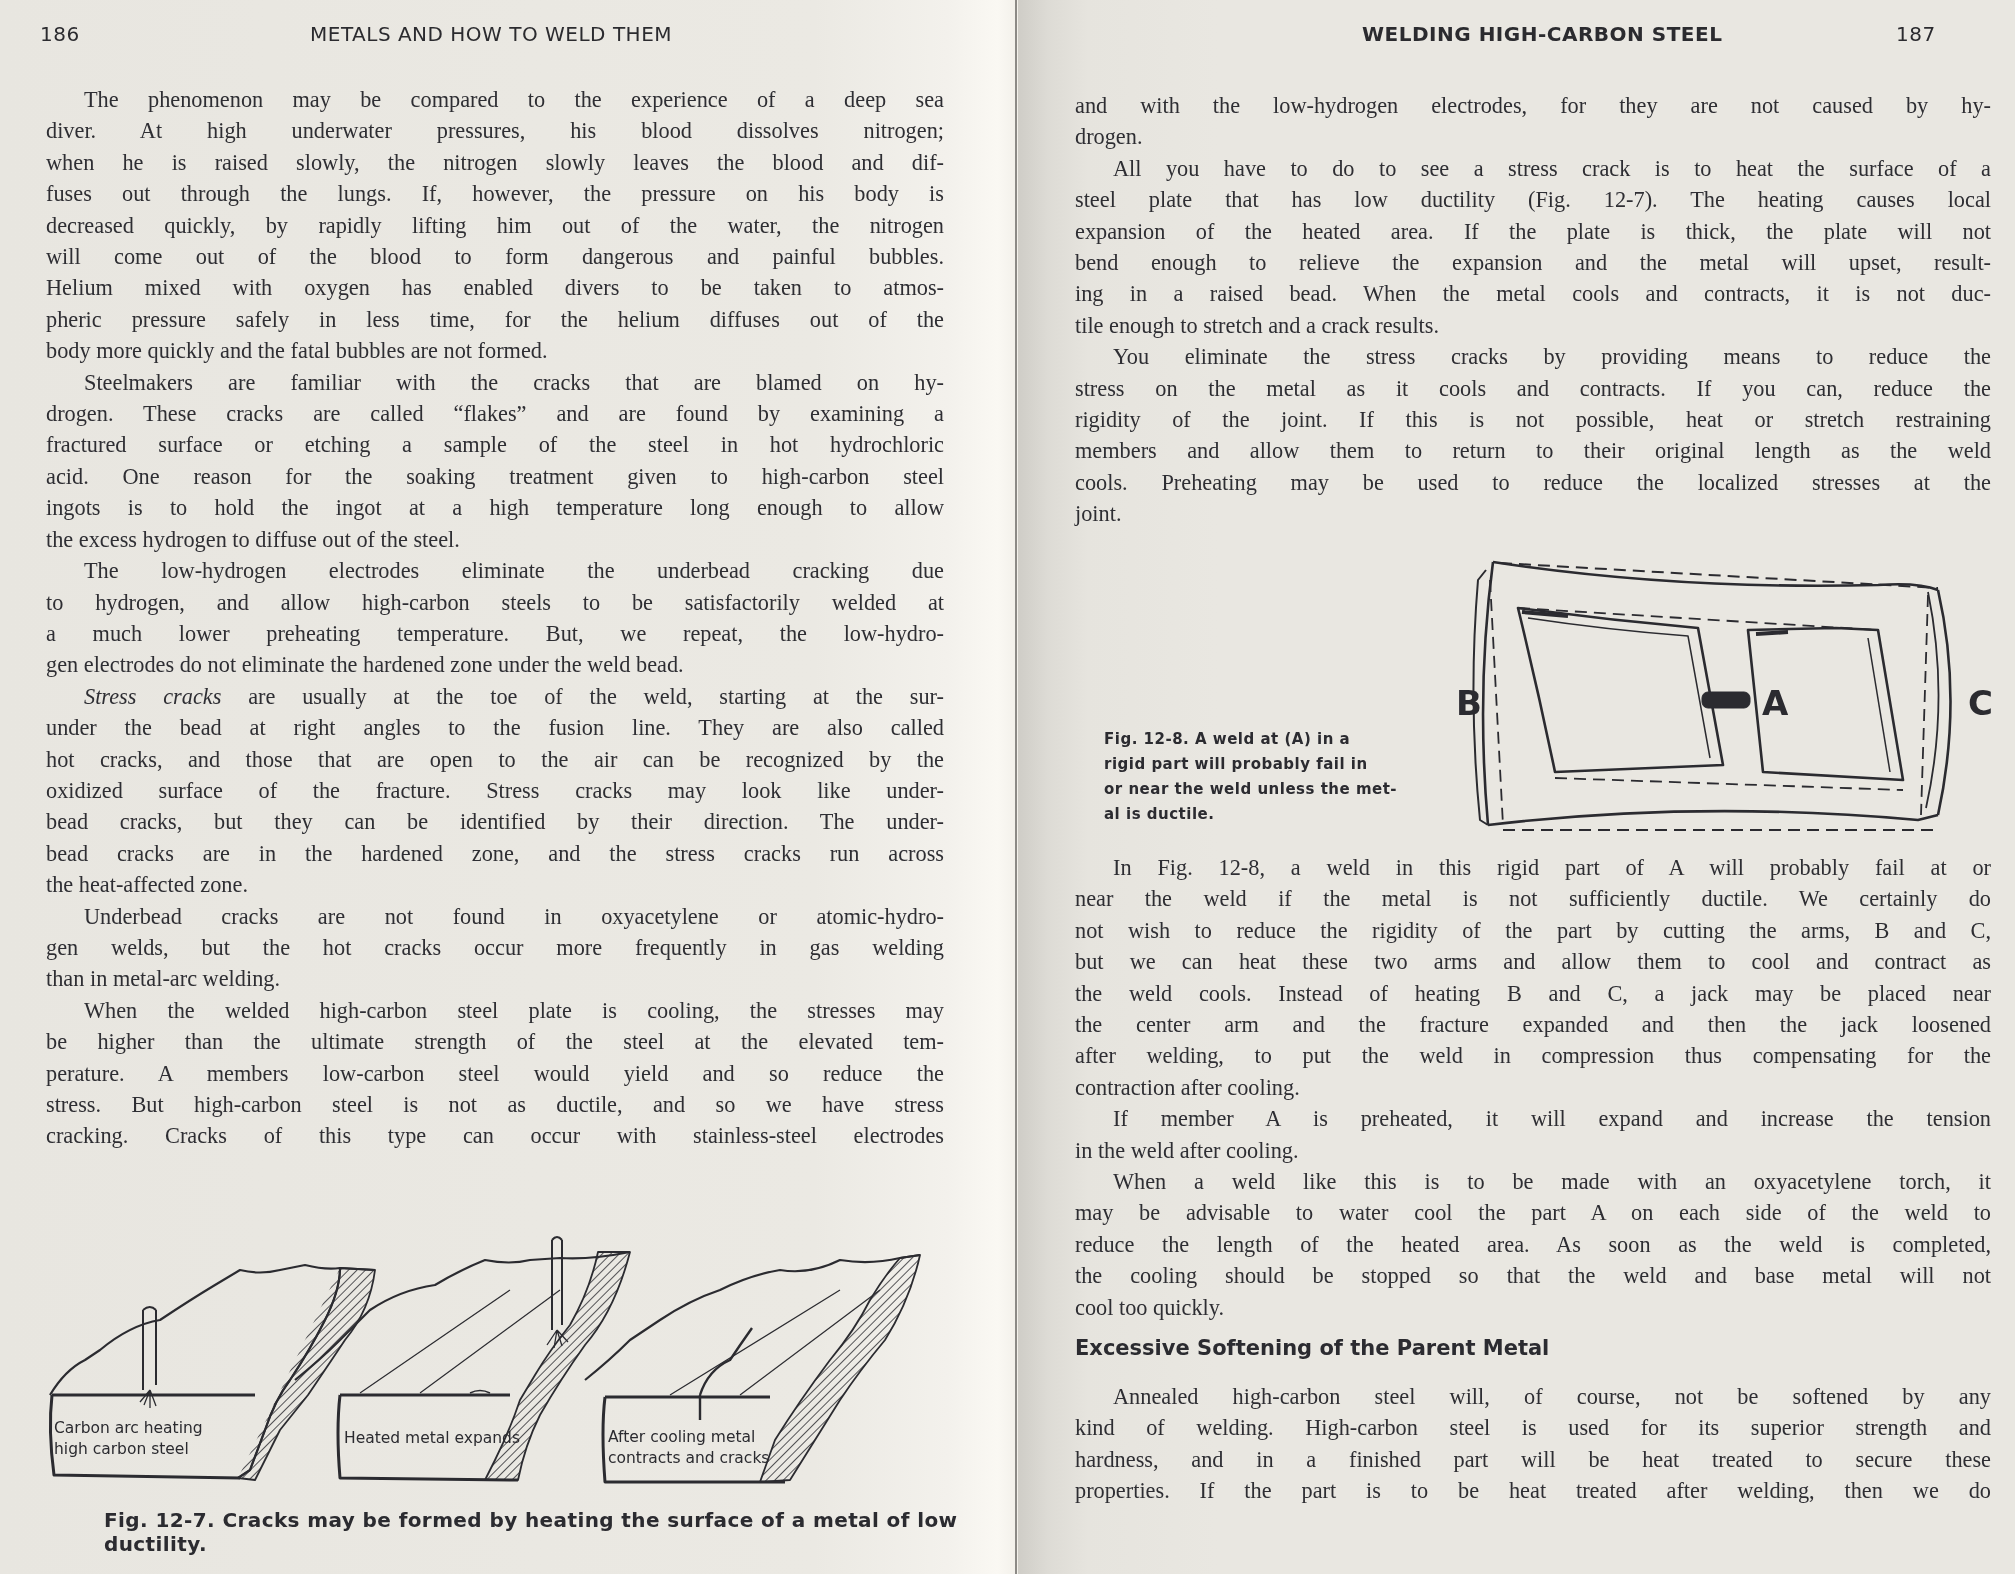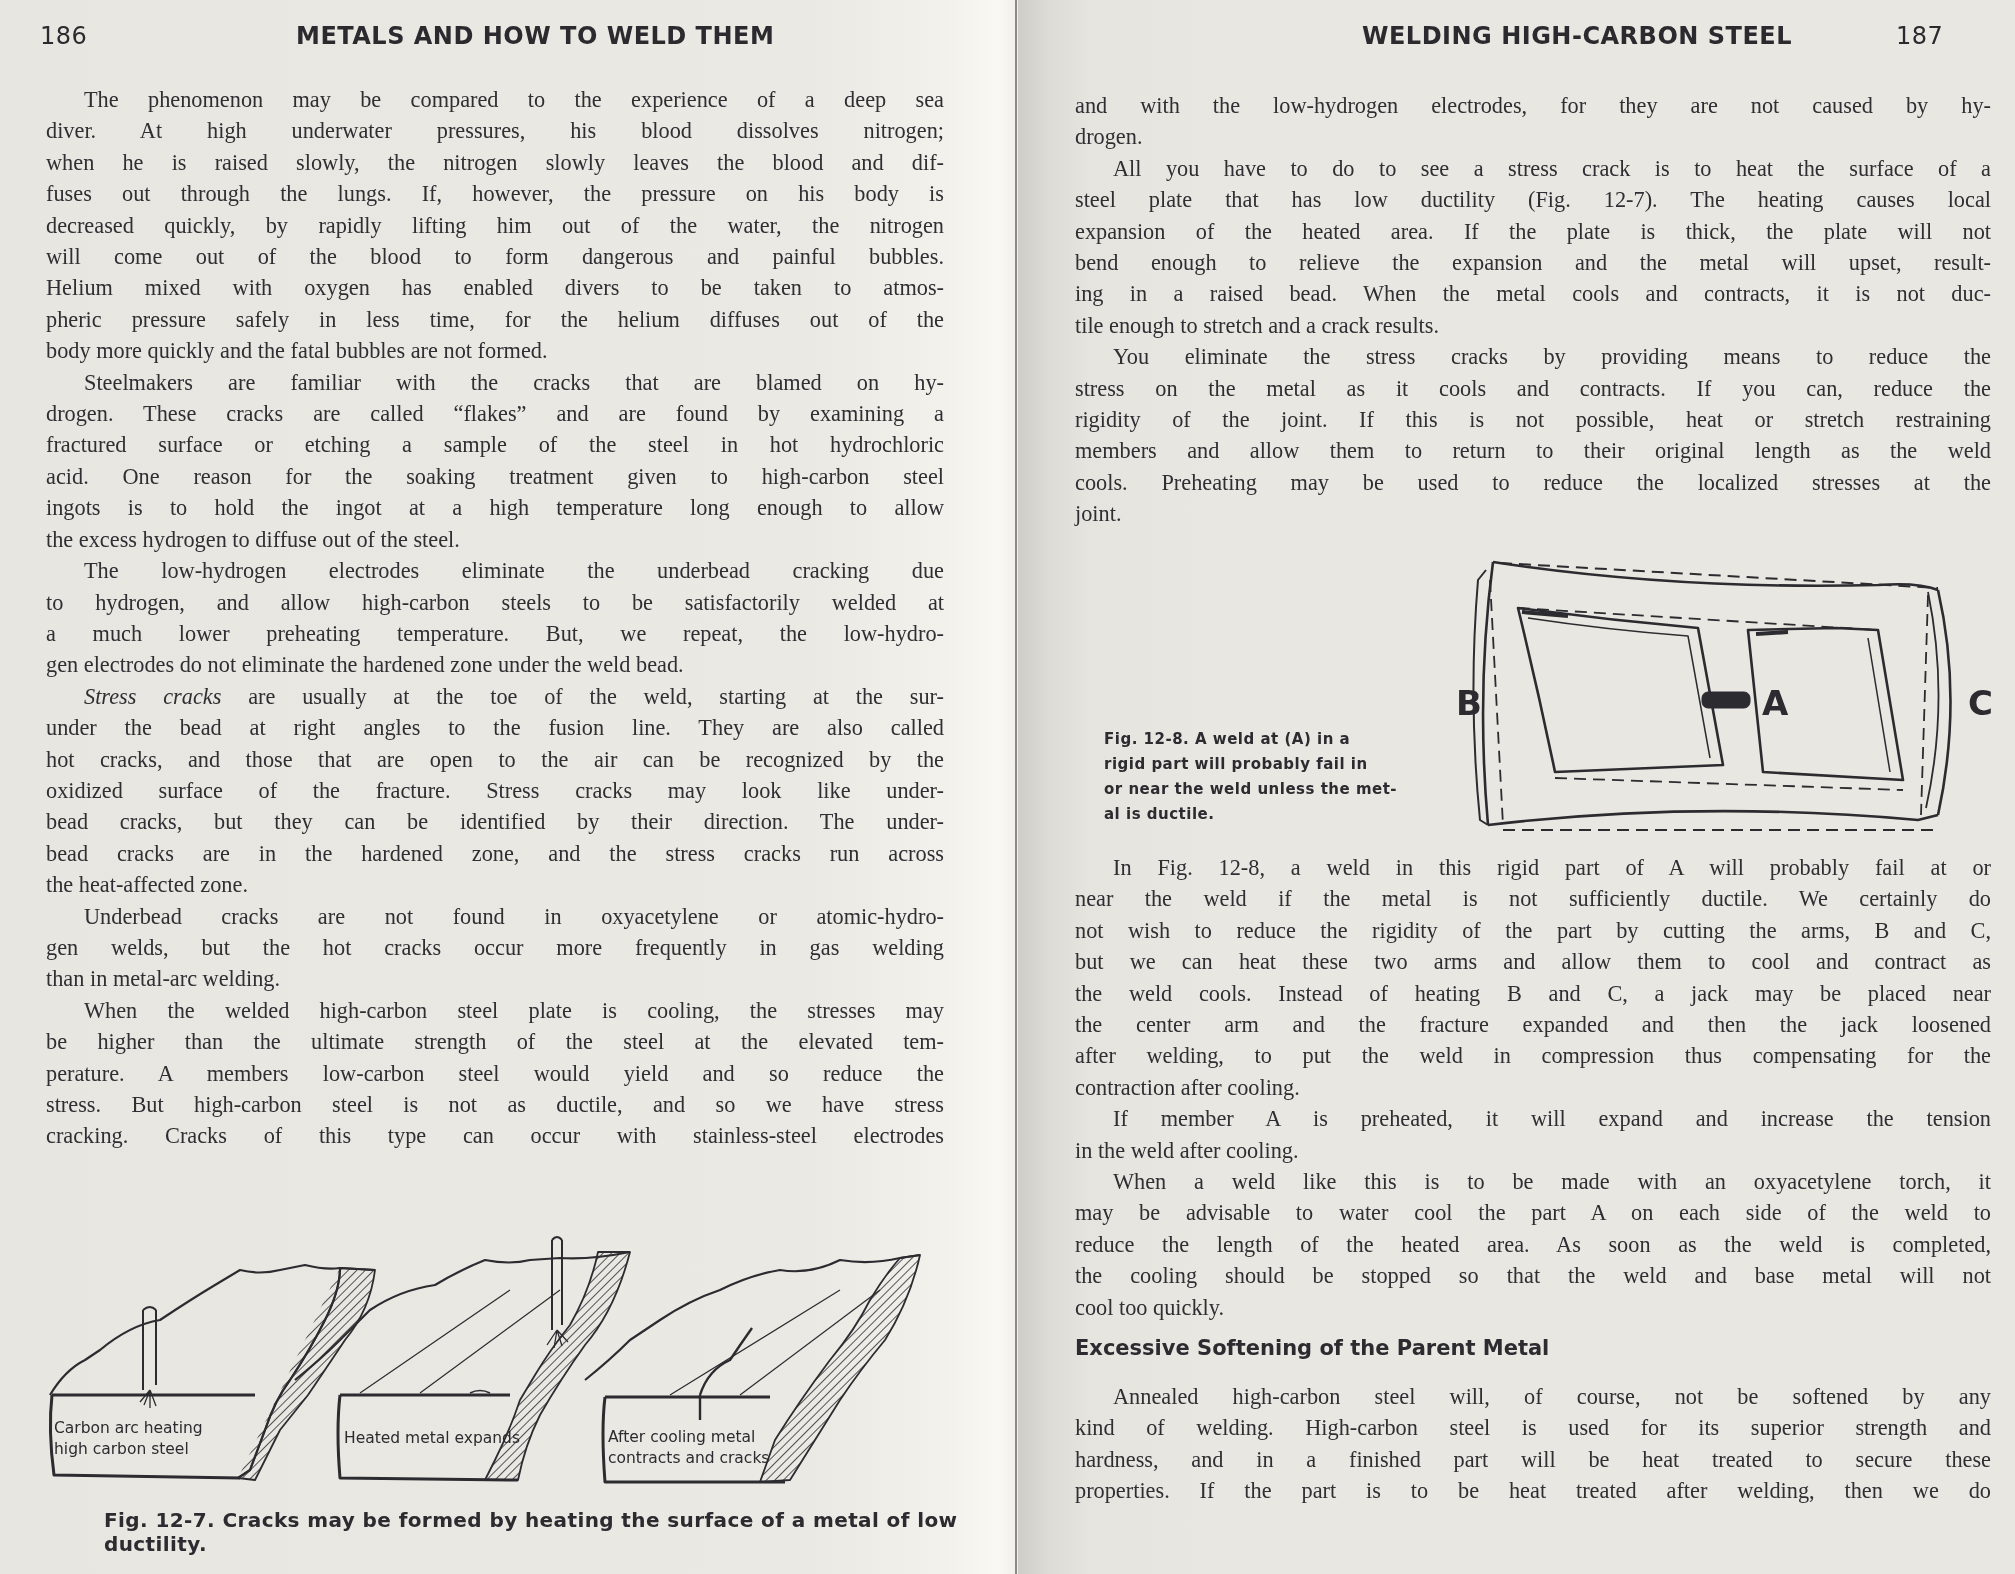--- a/index.html
+++ b/index.html
@@ -27,7 +27,7 @@
   .running-head {
     position: absolute; top: 22px;
     font-family: "DejaVu Sans", "Liberation Sans", sans-serif;
-    font-size: 24px; letter-spacing: 0.5px; color: #2b2b2f;
+    font-size: 20px; letter-spacing: 0.5px; color: #2b2b2f;
   }
   .folio { font-weight: normal; }
   .body-text {

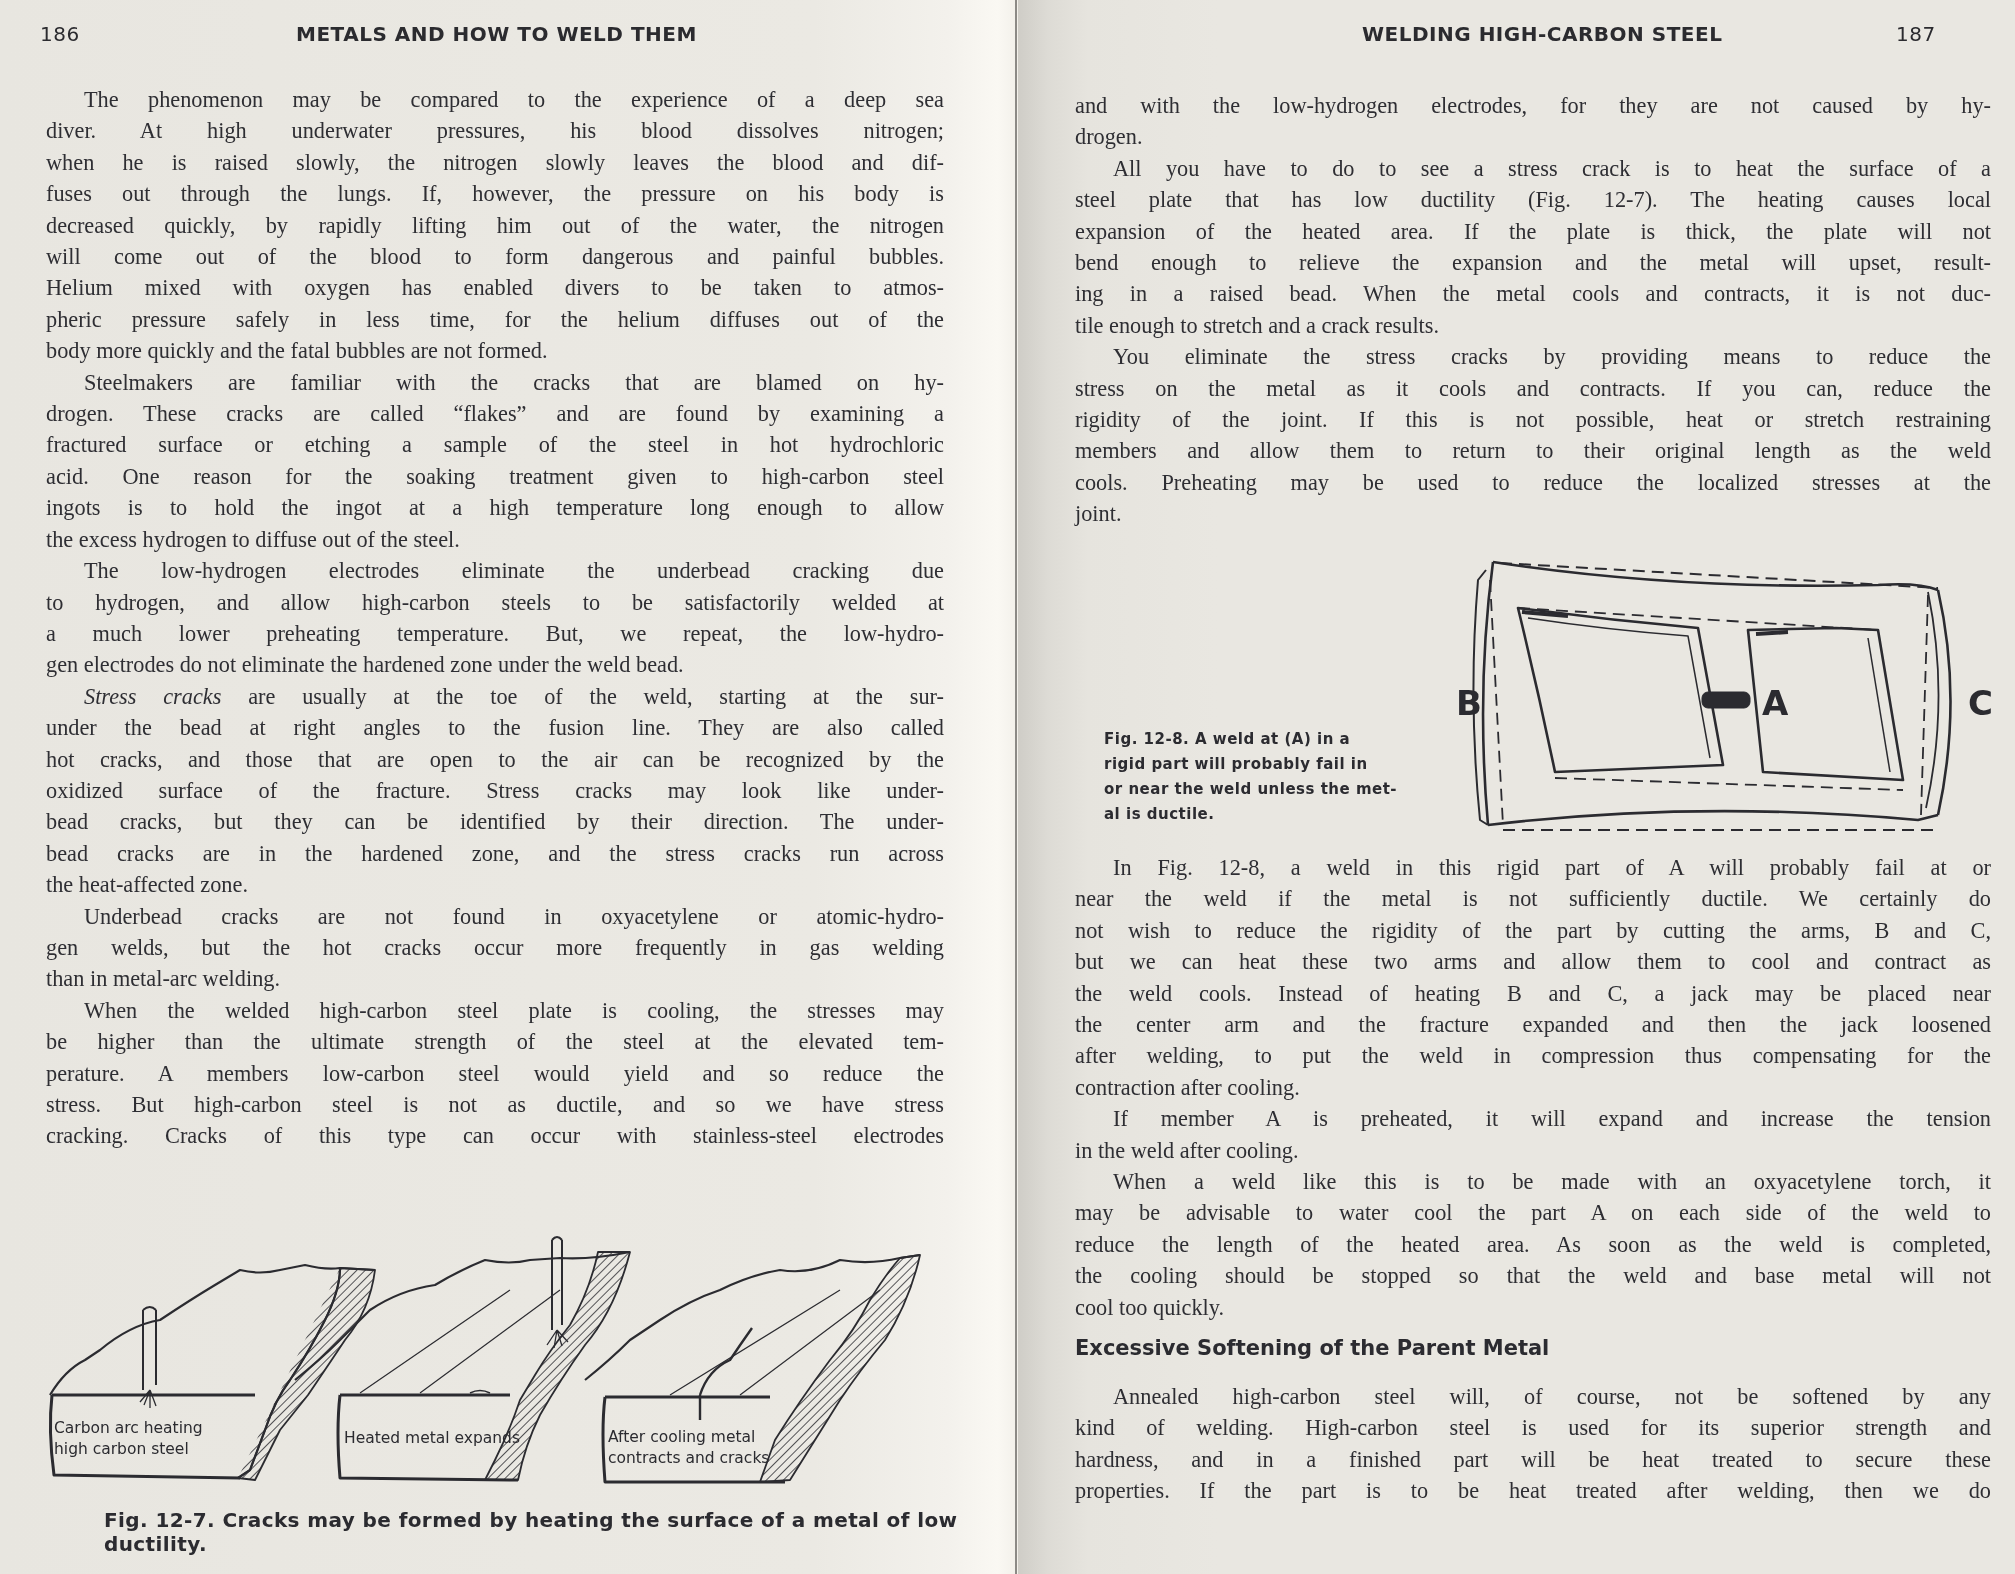--- a/index.html
+++ b/index.html
@@ -67,7 +67,7 @@
 
   <div class="page page-left">
     <div class="running-head folio" style="left:40px;">186</div>
-    <div class="running-head" style="left:296px;font-weight:bold;">METALS AND HOW TO WELD THEM</div>
+    <div class="running-head" style="left:310px;">METALS AND HOW TO WELD THEM</div>
 
     <div class="body-text" id="left-body" style="left:46px; top:84px; width:898px;">
         <span class="line indent">The phenomenon may be compared to the experience of a deep sea</span>

